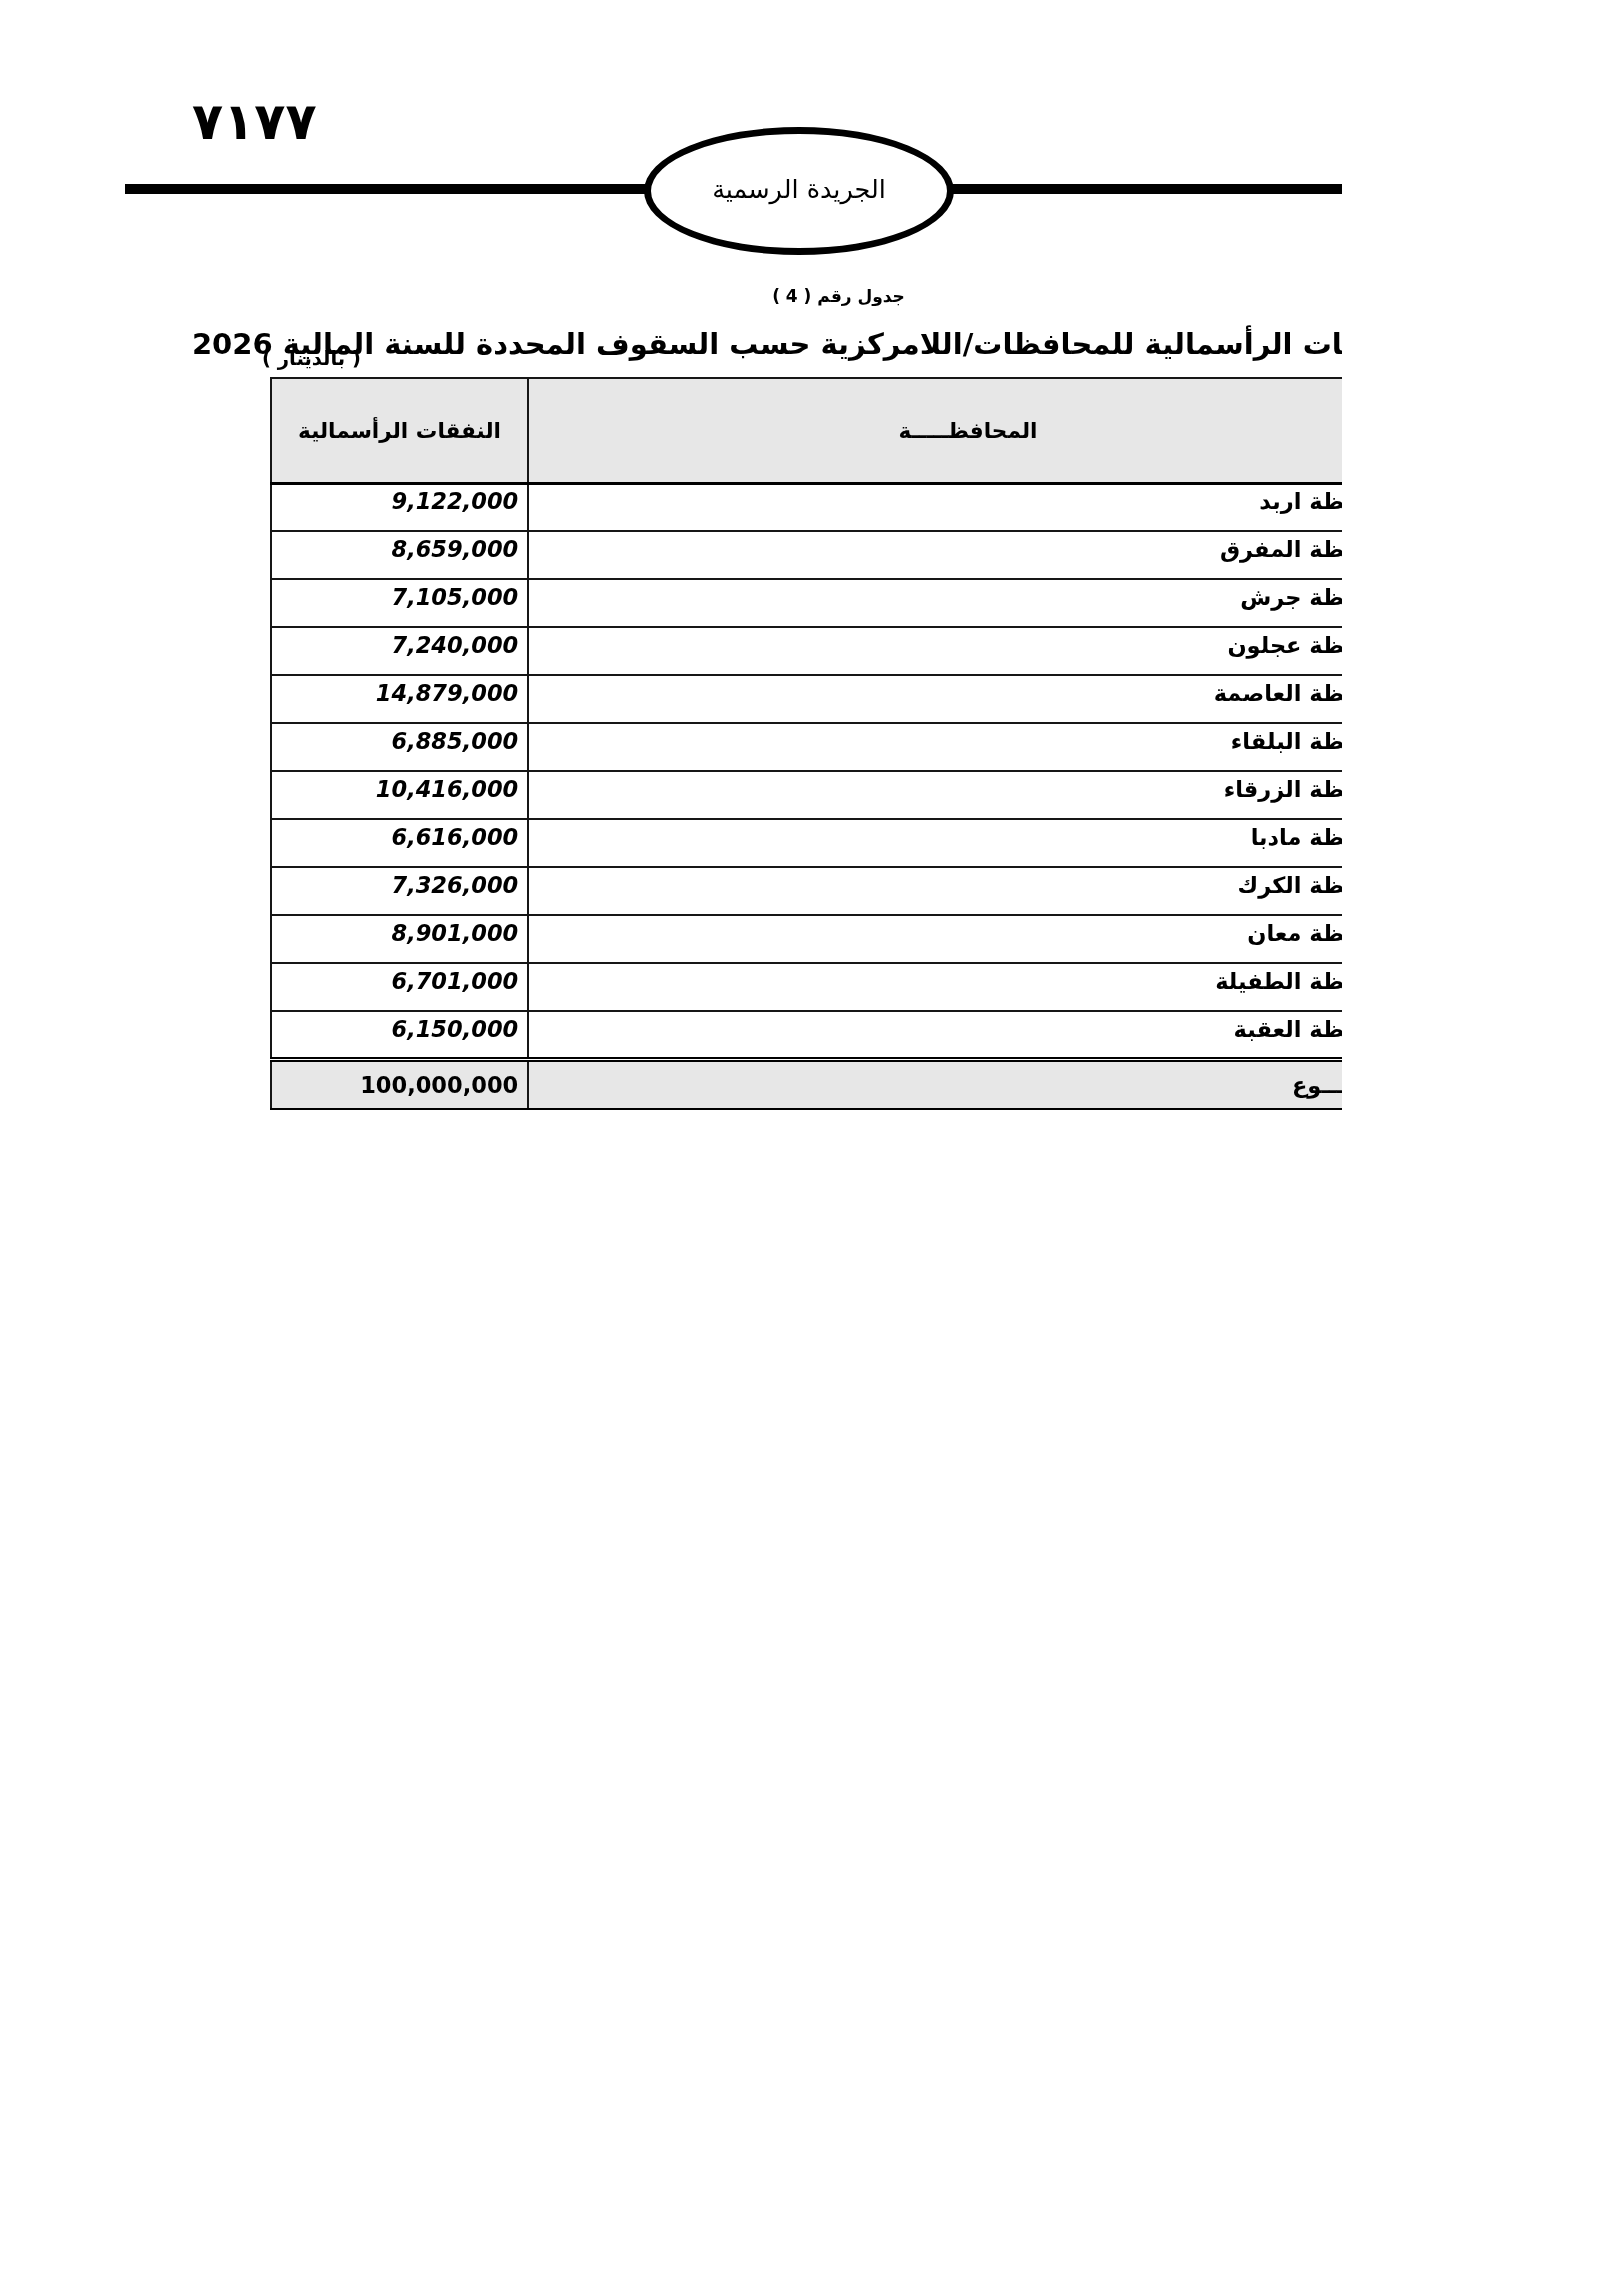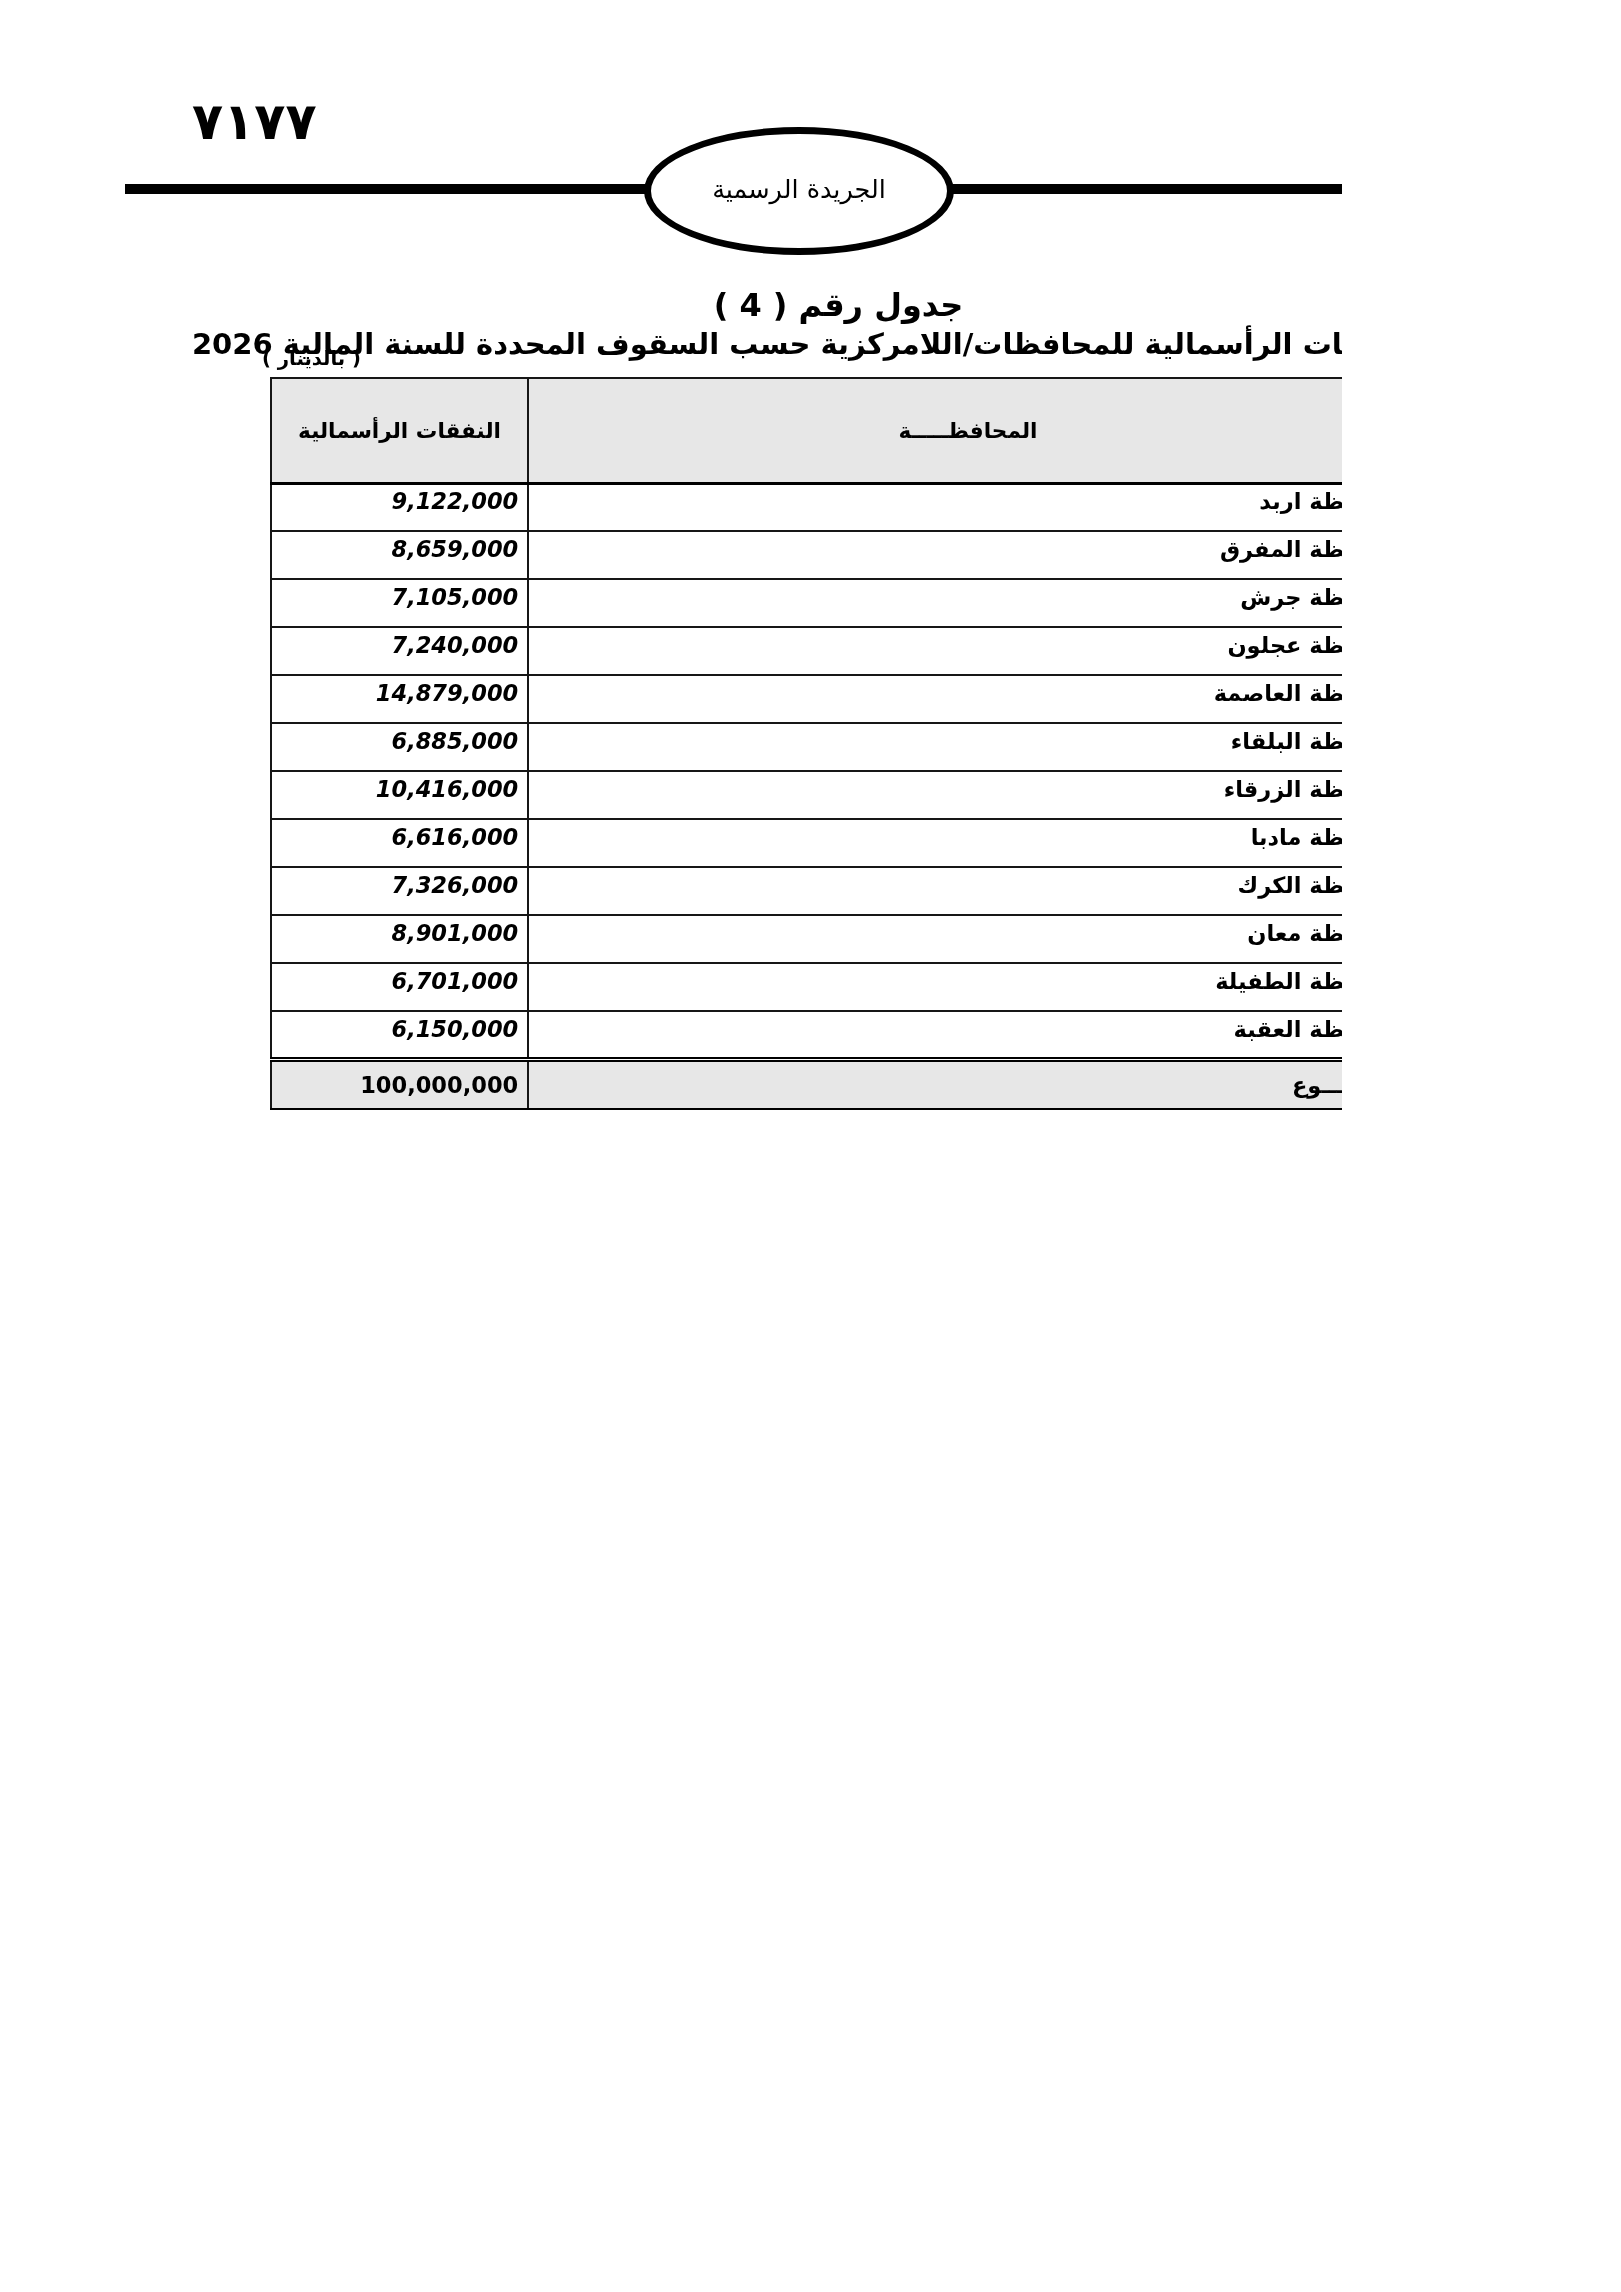--- a/index.html
+++ b/index.html
@@ -65,7 +65,7 @@
     width: 1137px;
     text-align: center;
     direction: rtl;
-    font-size: 32px;
+    font-size: 17px;
     font-weight: 700;
     line-height: 1.15;
   }

